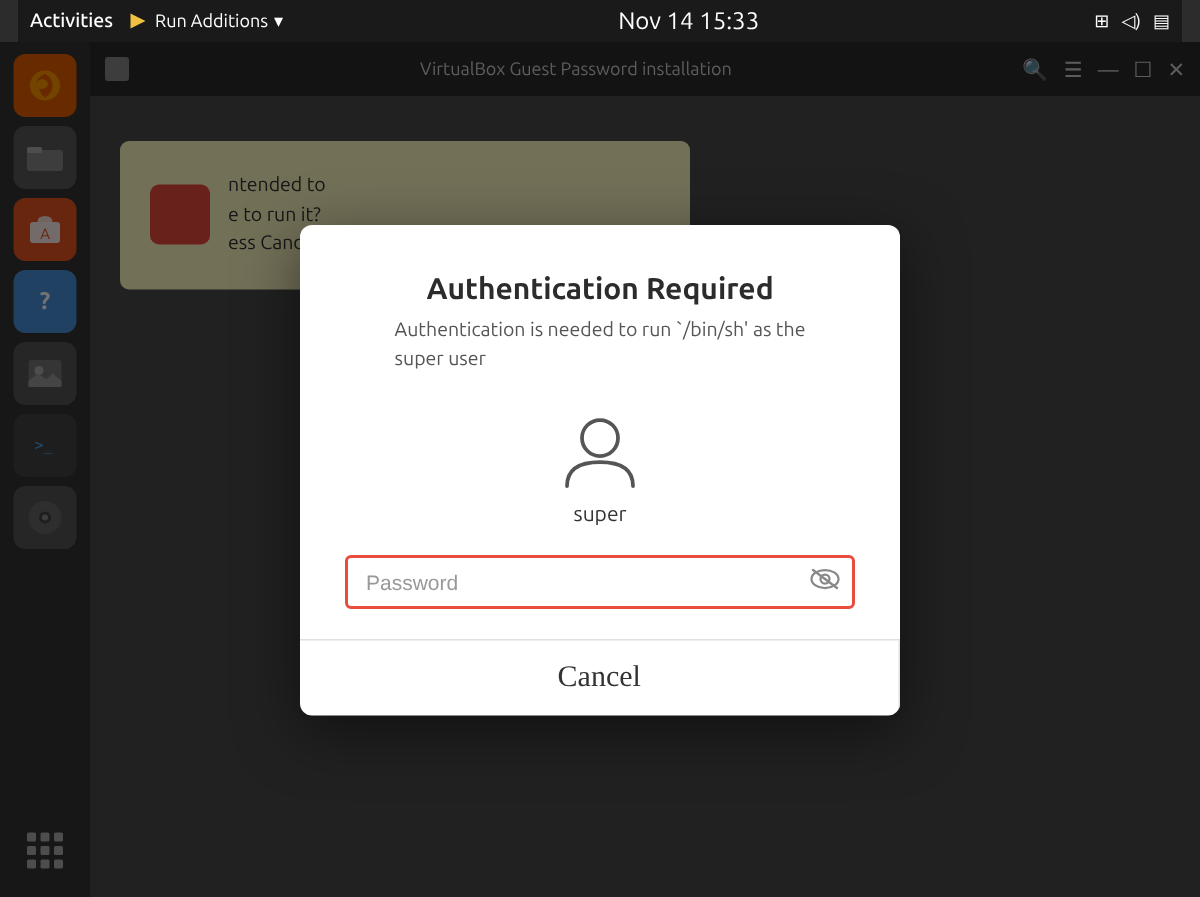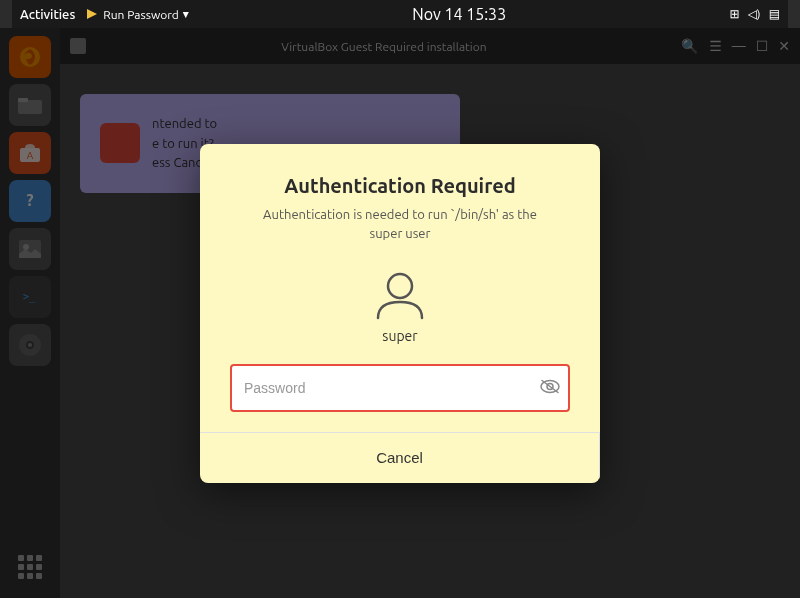--- a/index.html
+++ b/index.html
@@ -305,7 +305,7 @@
       <svg width="14" height="14" viewBox="0 0 14 14">
         <polygon points="2,2 12,7 2,12" fill="#f0c040"></polygon>
       </svg>
-      <span>Run Password</span>
+      <span>Run Additions</span>
       <span>▾</span>
     </span>
   </div>

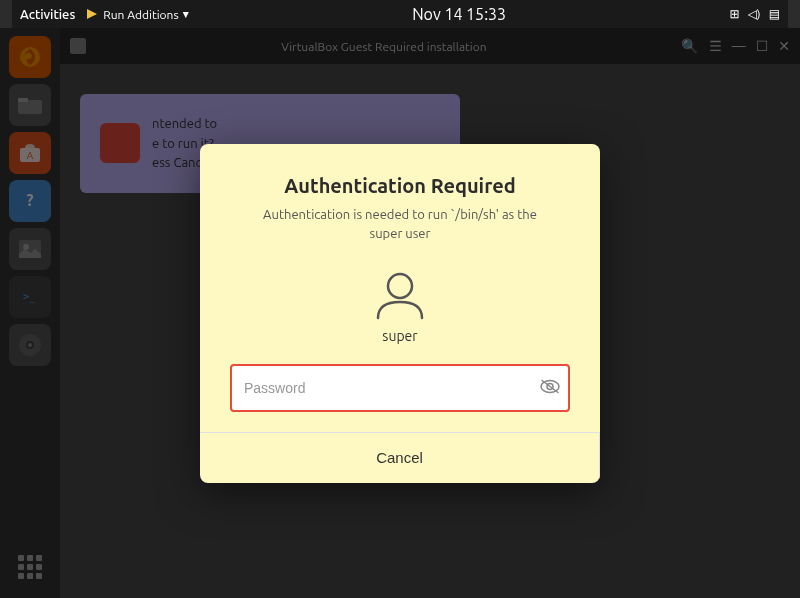--- a/index.html
+++ b/index.html
@@ -380,7 +380,7 @@
 
 <div class="browser-bar" style="position:absolute;top:28px;left:60px;right:0;z-index:10;">
   <div class="browser-tab-icon"></div>
-  <div class="browser-title">VirtualBox Guest Required installation</div>
+  <div class="browser-title">VirtualBox Guest Password installation</div>
   <div class="browser-controls">
     <span class="browser-control-btn">🔍</span>
     <span class="browser-control-btn">☰</span>

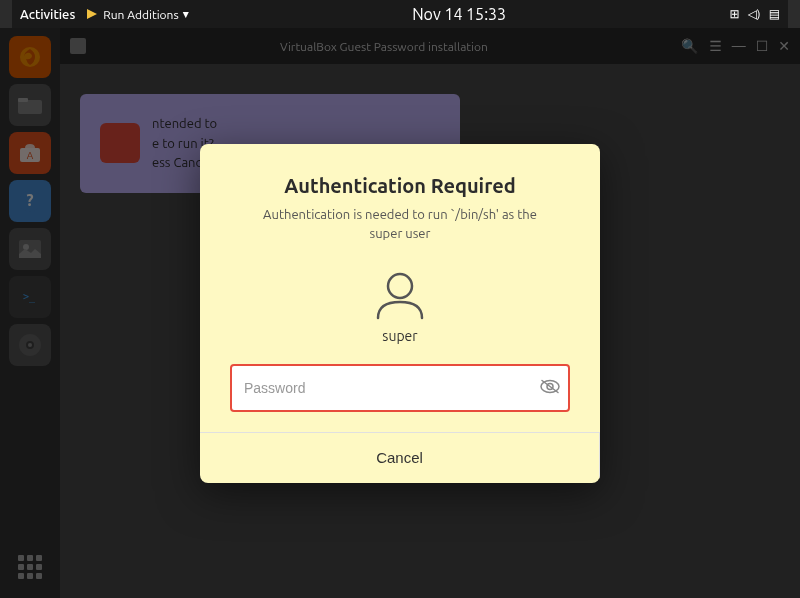--- a/index.html
+++ b/index.html
@@ -146,7 +146,7 @@
       padding: 20px;
     }
     .bg-card {
-      background: #c4b5fd;
+      background: #fef9c3;
       border-radius: 6px;
       padding: 20px;
       width: 380px;

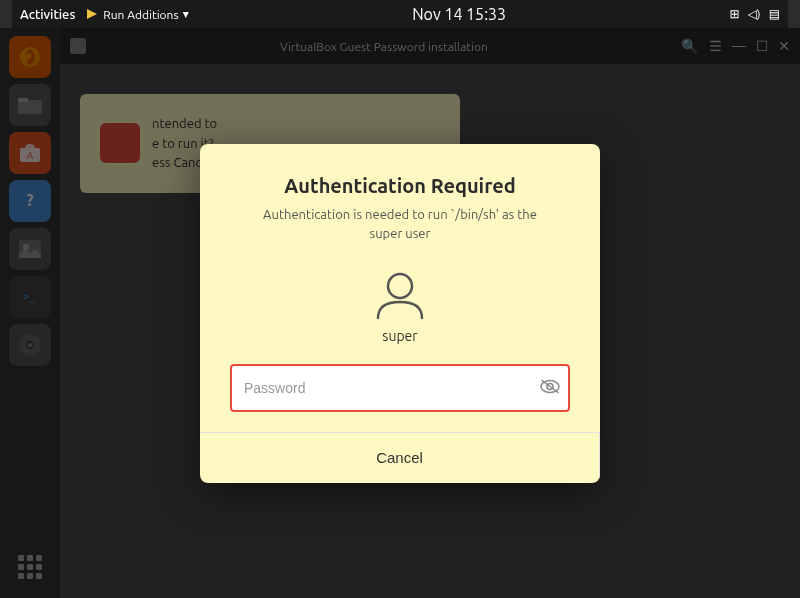--- a/index.html
+++ b/index.html
@@ -185,7 +185,7 @@
 
     
     .dialog {
-      background: #fef9c3;
+      background: #ffffff;
       border-radius: 8px;
       width: 400px;
       overflow: hidden;

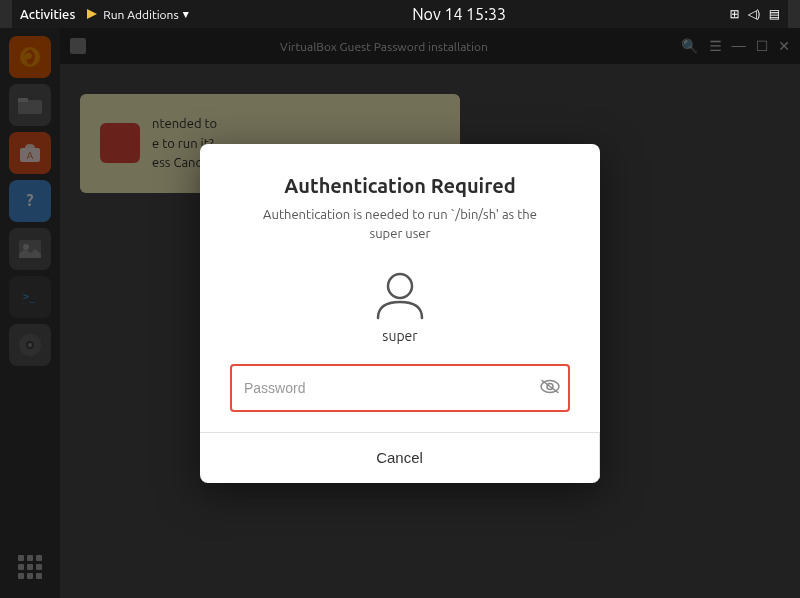--- a/index.html
+++ b/index.html
@@ -207,7 +207,6 @@
     .dialog-description {
       font-size: 13px;
       color: #555;
-      text-align: center;
       line-height: 1.5;
       margin-bottom: 4px;
     }

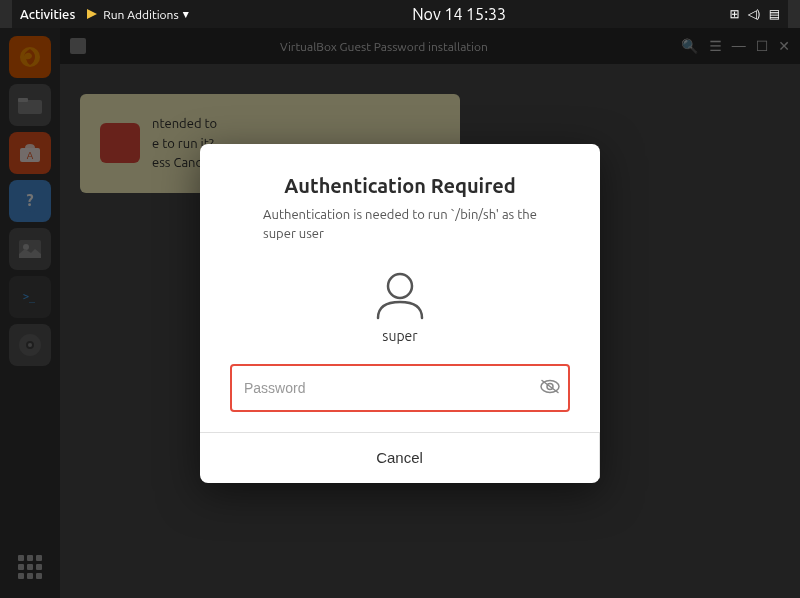--- a/index.html
+++ b/index.html
@@ -236,7 +236,7 @@
     }
     .password-field {
       width: 100%;
-      height: 48px;
+      height: 36px;
       border: 2px solid #e74c3c;
       border-radius: 4px;
       padding: 0 40px 0 12px;

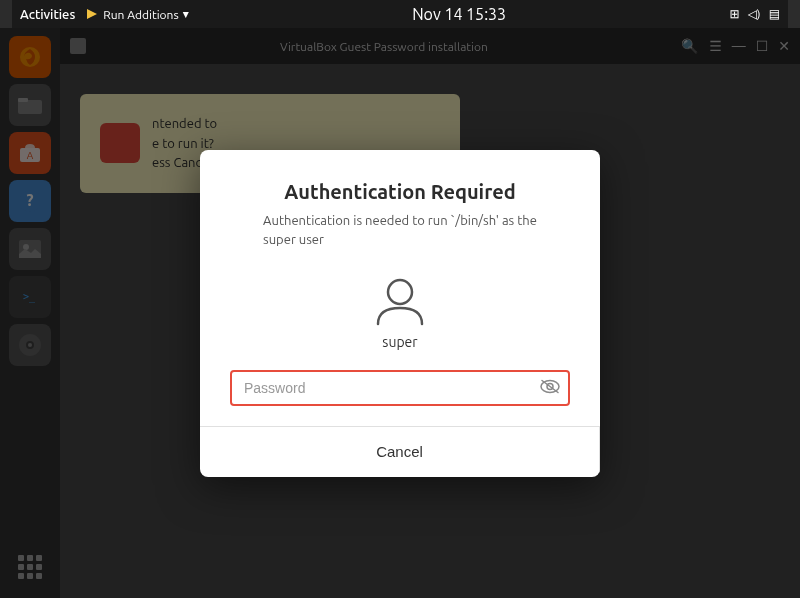--- a/index.html
+++ b/index.html
@@ -267,9 +267,9 @@
       height: 50px;
       border: none;
       background: transparent;
-      font-size: 15px;
+      font-size: 20px;
       cursor: pointer;
-      font-family: Liberation Sans, sans-serif;
+      font-family: Liberation Serif, serif;
     }
     .dialog-btn-cancel {
       color: #333;

